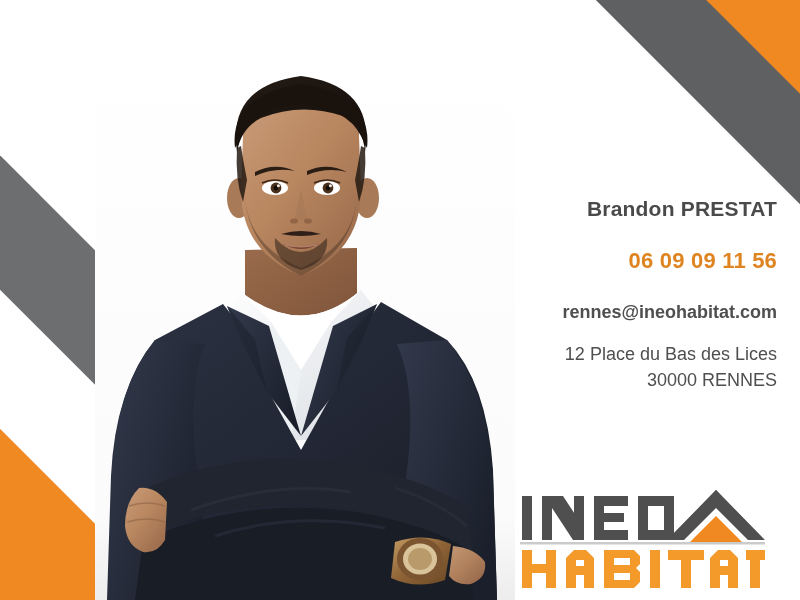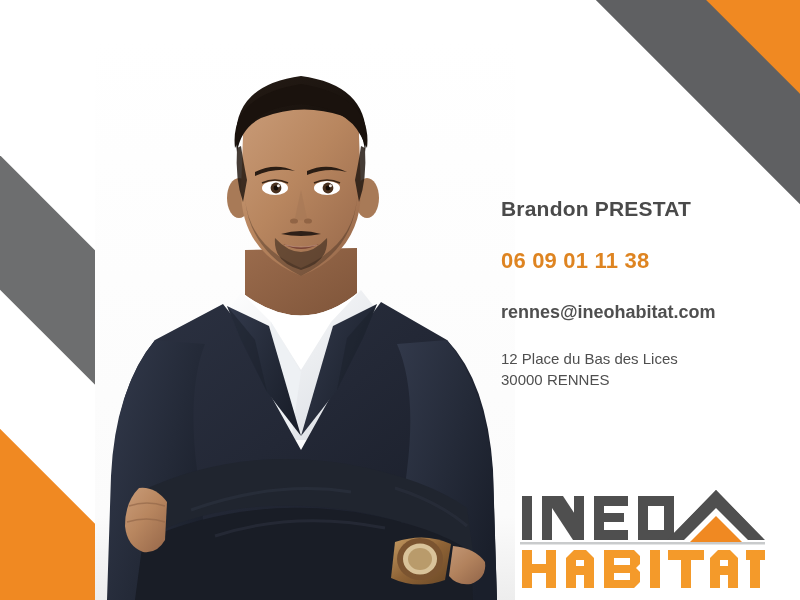--- a/index.html
+++ b/index.html
@@ -86,10 +86,10 @@
   
   #contact {
     position: absolute;
-    left: 501px;
+    left: 487px;
     top: 196px;
     width: 290px;
-    text-align: left;
+    text-align: right;
   }
   .c-name {
     font-size: 21px;

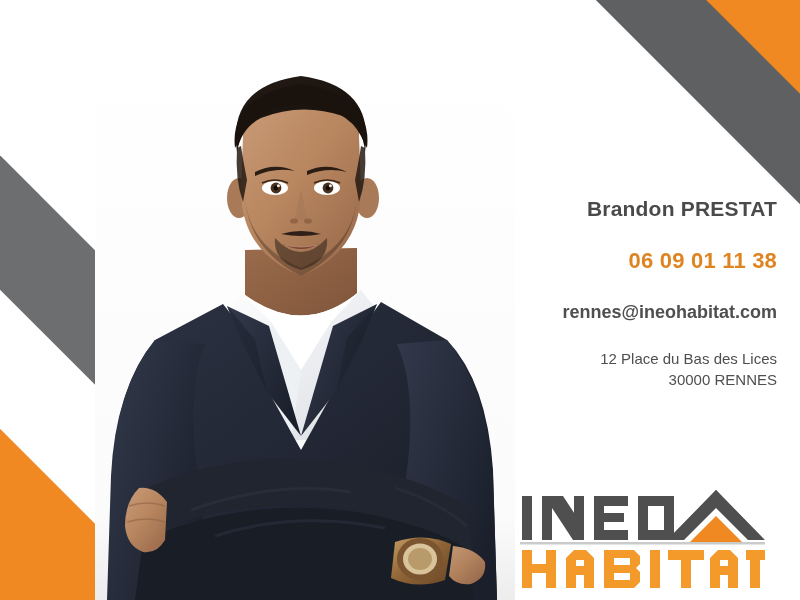--- a/index.html
+++ b/index.html
@@ -283,7 +283,7 @@
 
   <div id="contact">
     <div class="c-name">Brandon PRESTAT</div>
-    <div class="c-phone">06 09 01 11 38</div>
+    <div class="c-phone">06 09 09 11 56</div>
     <div class="c-email">rennes@ineohabitat.com</div>
     <div class="c-address">
       <div>12 Place du Bas des Lices</div>

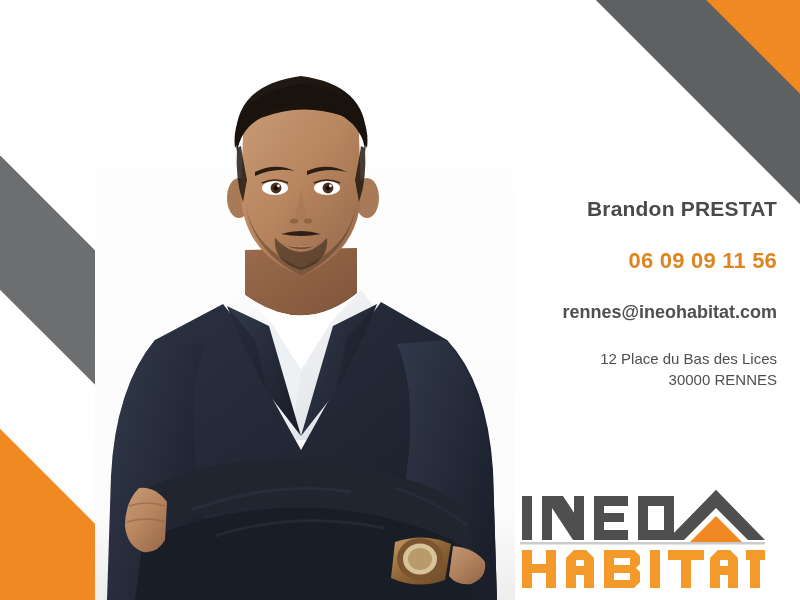--- a/index.html
+++ b/index.html
@@ -112,8 +112,8 @@
     font-weight: 700;
   }
   .c-address {
-    margin-top: 25px;
-    font-size: 15px;
+    margin-top: 19px;
+    font-size: 18px;
     color: #4F4F4F;
     line-height: 1.42;
   }

